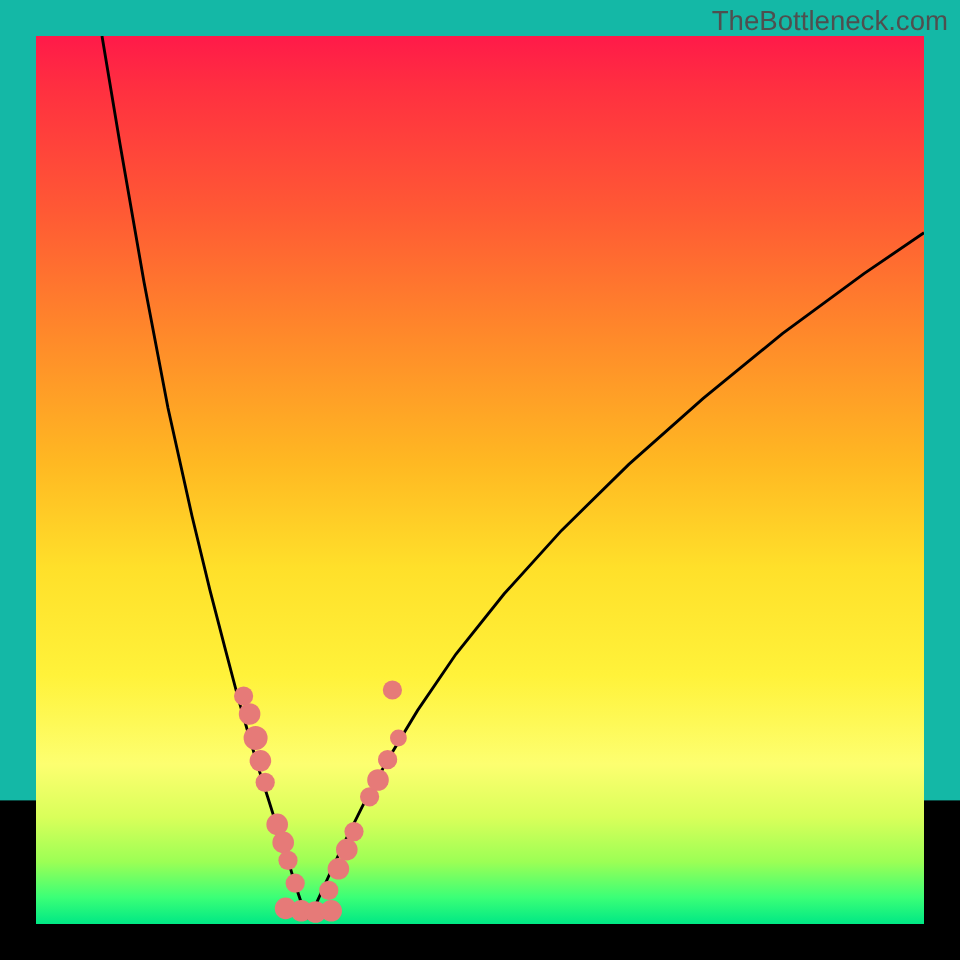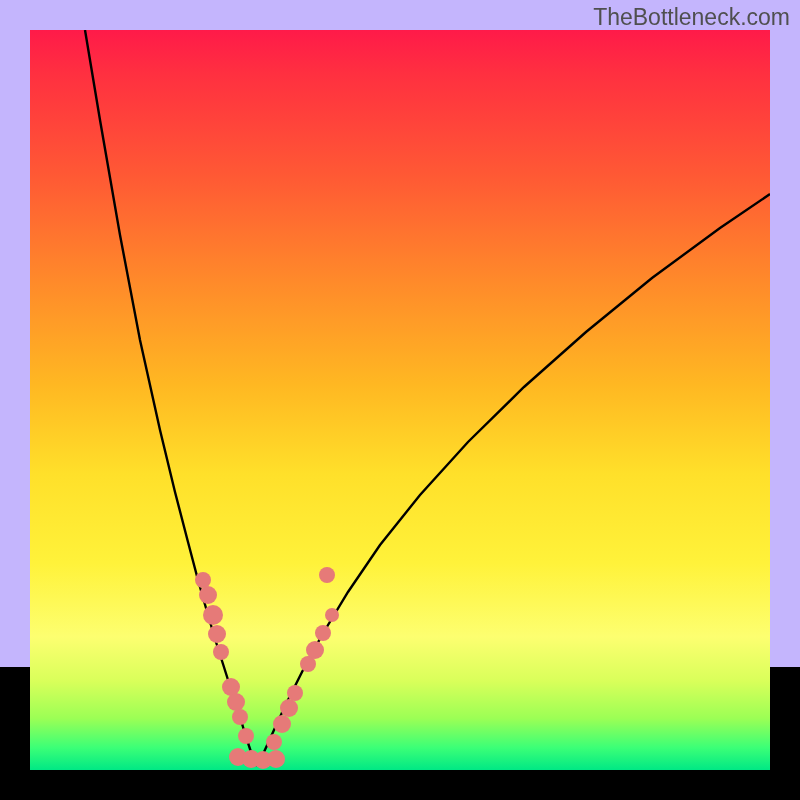--- a/index.html
+++ b/index.html
@@ -15,7 +15,7 @@
     position: relative;
     width: 800px;
     height: 667px;
-    background: #c4b5fd;
+    background: #14b8a6;
   }
   .plot-area {
     position: absolute;

